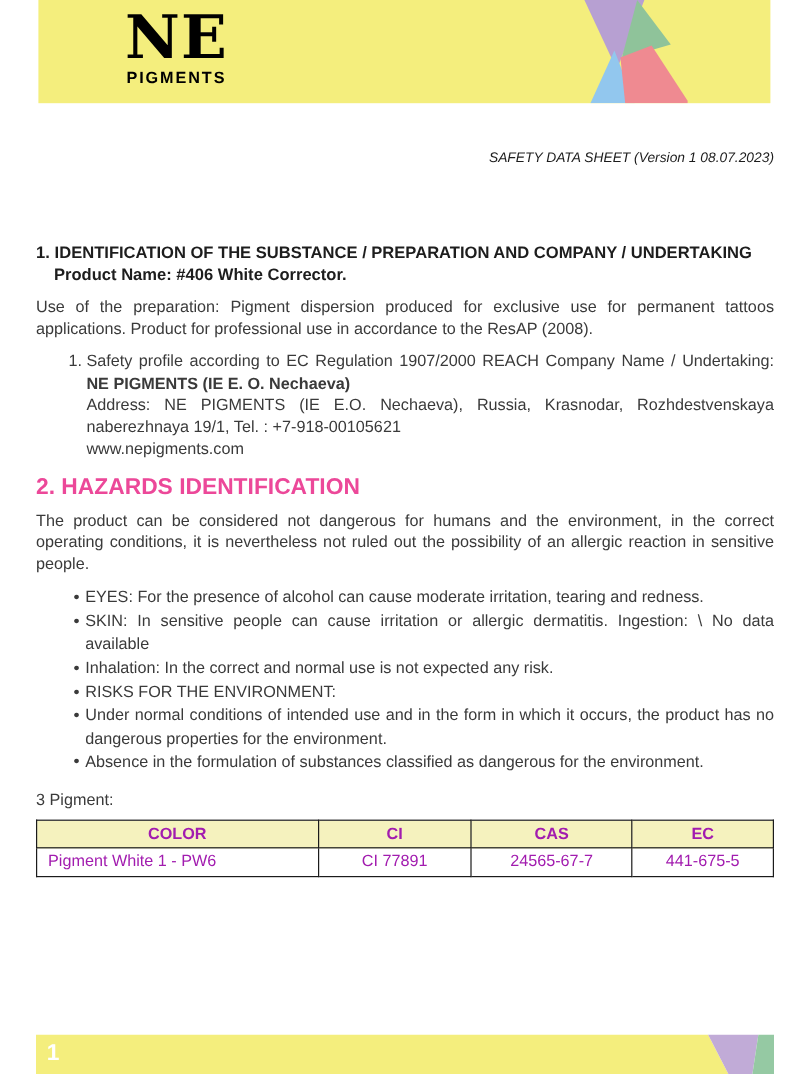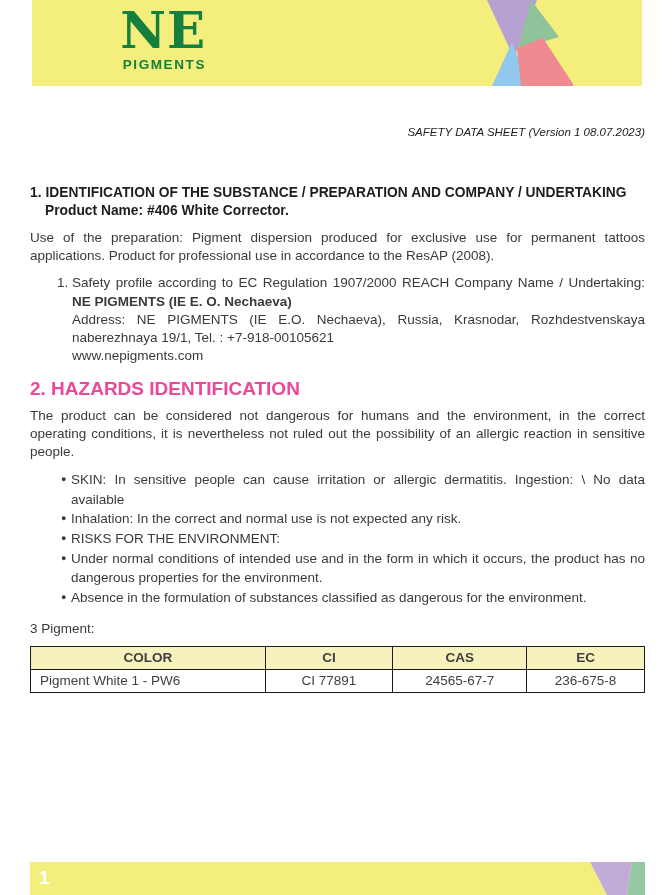--- a/index.html
+++ b/index.html
@@ -20,7 +20,7 @@
   .header-shapes { position: absolute; left: 0; top: 0; width: 610px; height: 86px; display: block; }
   .logo {
     position: absolute; left: 56px; top: 3px; width: 118px;
-    text-align: right; color: #15803d;
+    text-align: center; color: #000000;
   }
   .logo-ne {
     font-family: "DejaVu Serif", serif;

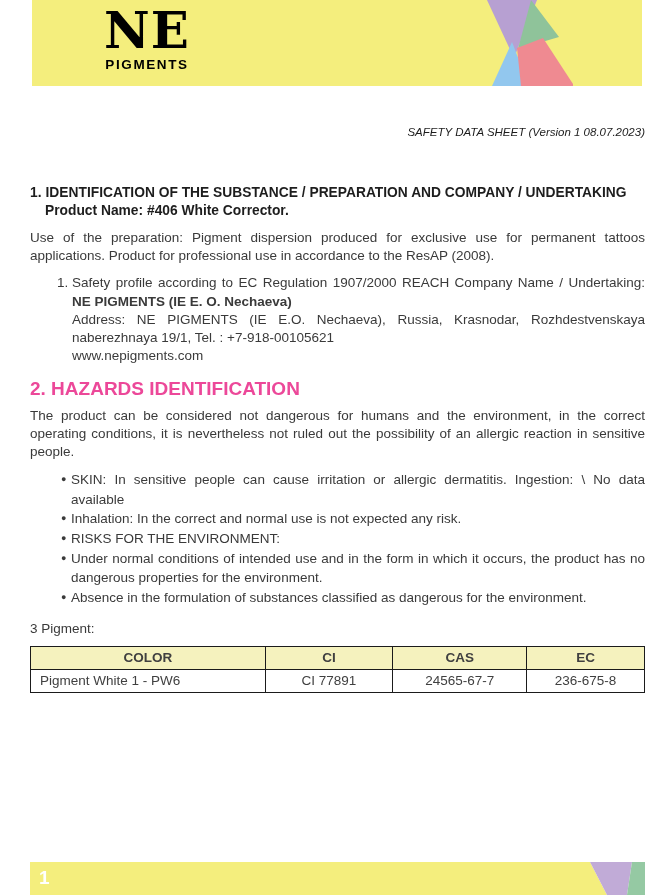--- a/index.html
+++ b/index.html
@@ -37,7 +37,7 @@
   }
   
   .content {
-    position: absolute; left: 30px; top: 184px; width: 615px;
+    position: absolute; left: 30px; top: 202px; width: 615px;
     font-size: 13.5px; line-height: 18.2px;
   }
   .h1 {

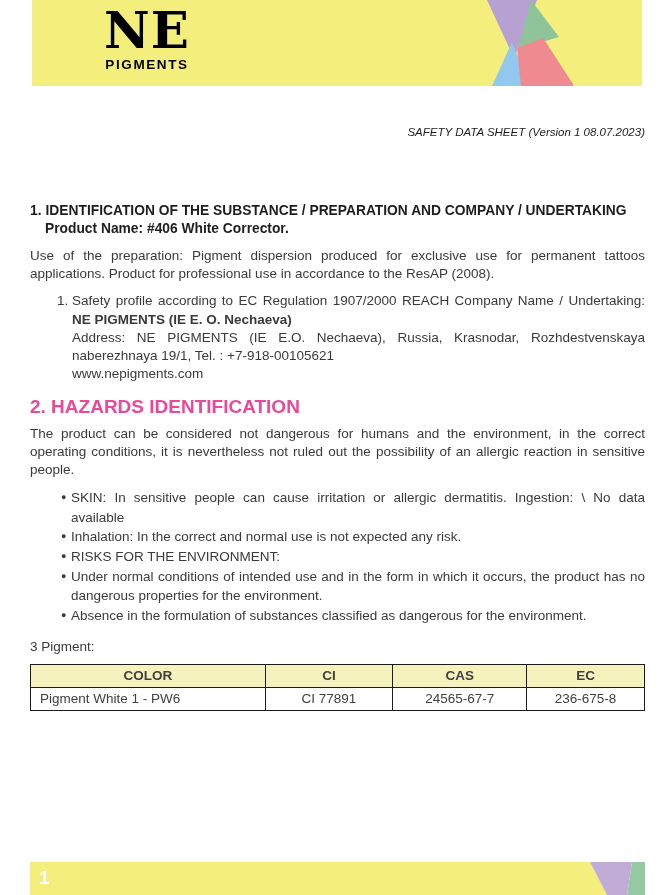--- a/index.html
+++ b/index.html
@@ -120,6 +120,7 @@
     <p class="p-intro">The product can be considered not dangerous for humans and the environment, in the correct operating conditions, it is nevertheless not ruled out the possibility of an allergic reaction in sensitive people.</p>
 
     <ul class="bullets">
+      <li>EYES: For the presence of alcohol can cause moderate irritation, tearing and redness.</li>
       <li>SKIN: In sensitive people can cause irritation or allergic dermatitis. Ingestion: \ No data available</li>
       <li>Inhalation: In the correct and normal use is not expected any risk.</li>
       <li>RISKS FOR THE ENVIRONMENT:</li>

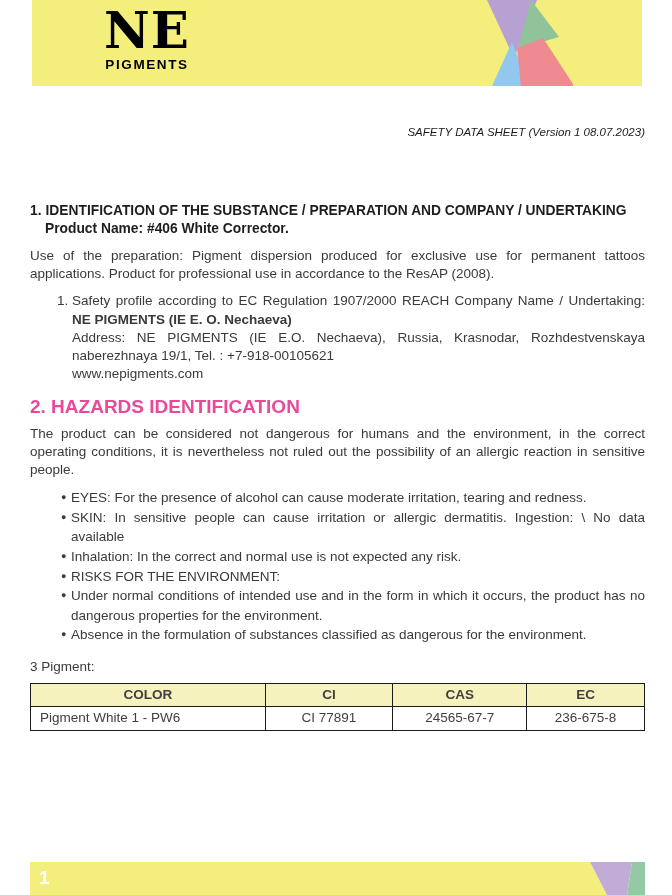--- a/index.html
+++ b/index.html
@@ -65,7 +65,7 @@
   .pigment-label { margin-top: 13px; }
   table.pigments {
     width: 100%; margin-top: 7px;
-    border-collapse: collapse; color: #404040;
+    border-collapse: collapse; color: #a21caf;
   }
   table.pigments th, table.pigments td {
     border: 1.6px solid #1b1b1b;

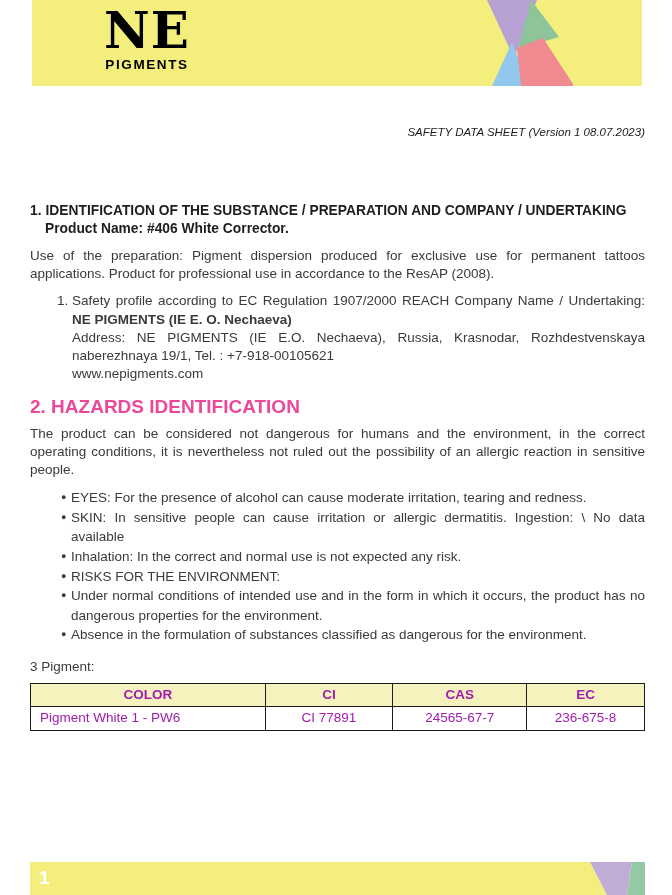--- a/index.html
+++ b/index.html
@@ -150,7 +150,7 @@
           <td class="first">Pigment White 1 - PW6</td>
           <td>CI 77891</td>
           <td>24565-67-7</td>
-          <td>236-675-8</td>
+          <td>441-675-5</td>
         </tr>
       </tbody>
     </table>

